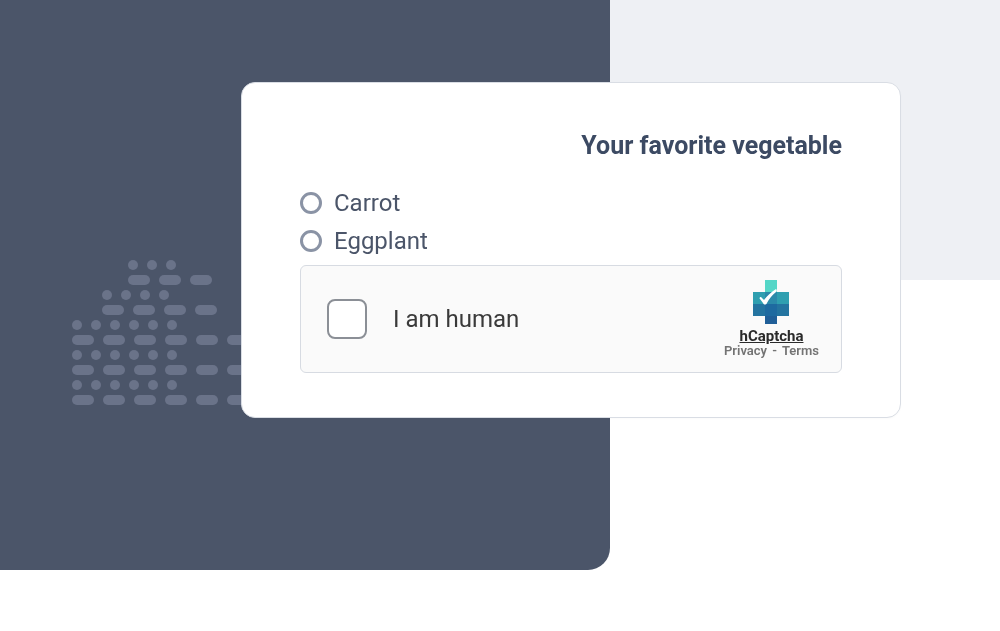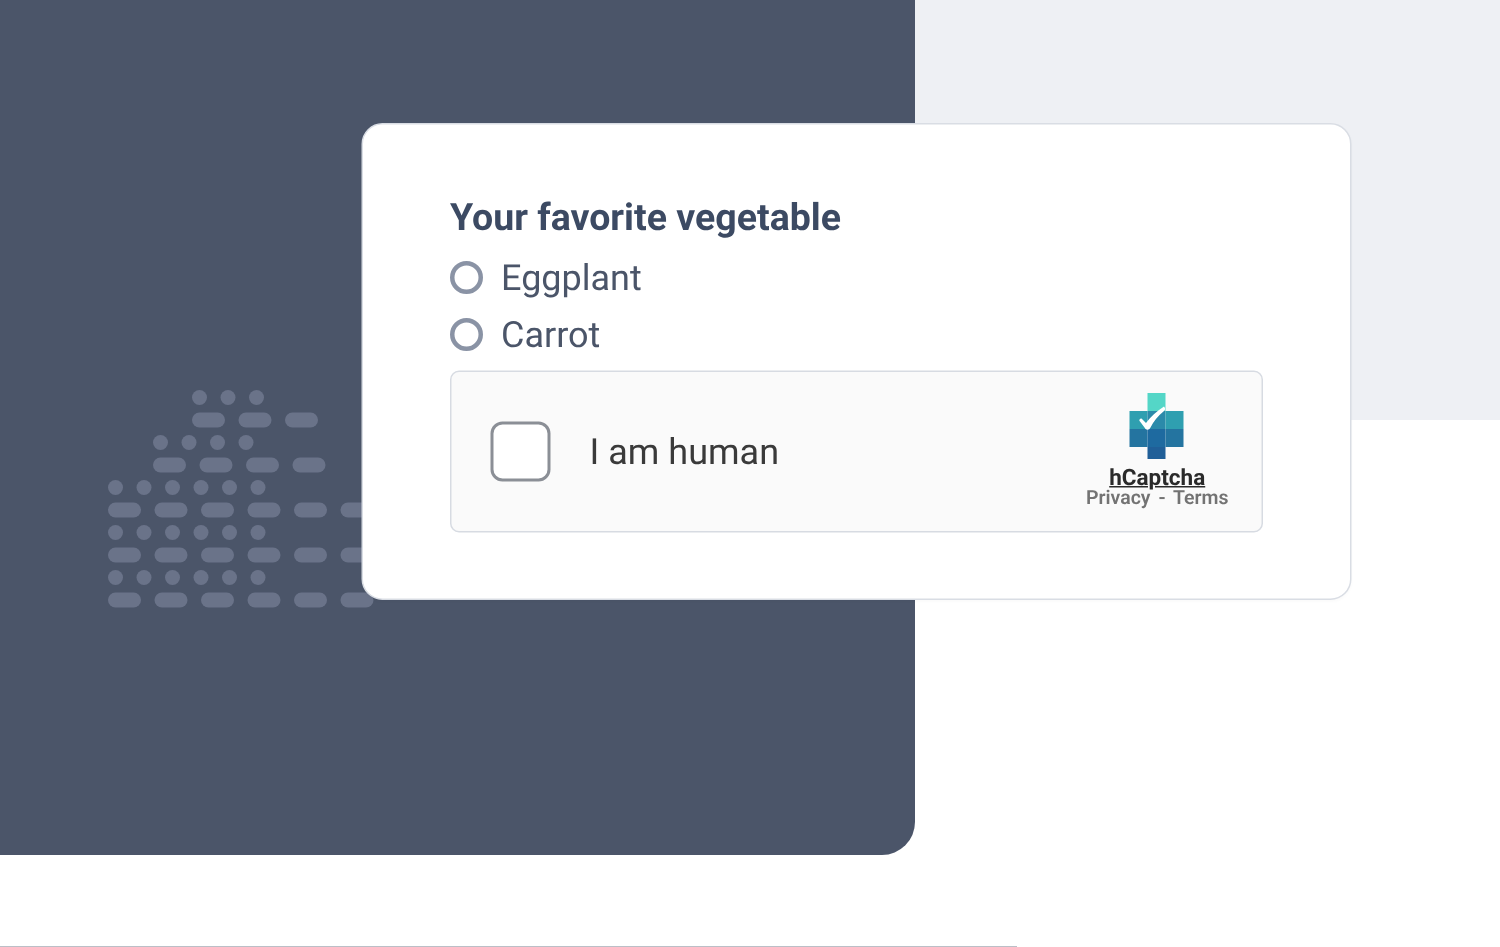--- a/index.html
+++ b/index.html
@@ -69,7 +69,8 @@
     font-size: 25px;
     font-weight: 700;
     color: #3c4a63;
-    margin-bottom: 11px;
+    margin-bottom: 29px;
+    text-align: right;
   }
 
   .option {

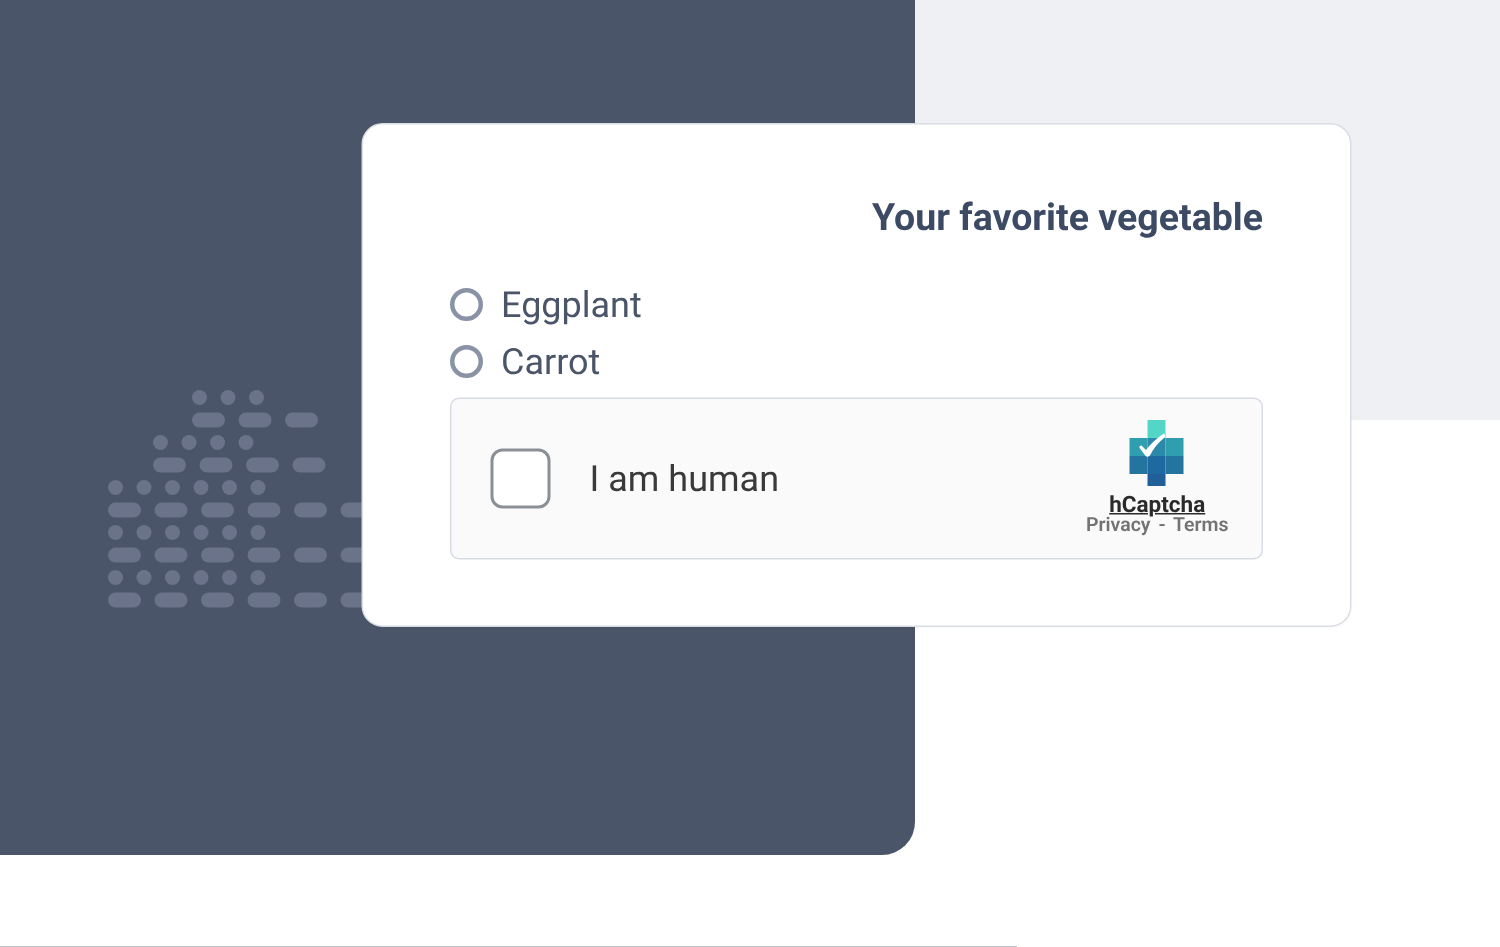--- a/index.html
+++ b/index.html
@@ -231,12 +231,12 @@
 
     <div class="option">
       <span class="radio"></span>
-      <span class="option-label">Eggplant</span>
+      <span class="option-label">Carrot</span>
     </div>
 
     <div class="option">
       <span class="radio"></span>
-      <span class="option-label">Carrot</span>
+      <span class="option-label">Eggplant</span>
     </div>
 
     <div class="captcha">

